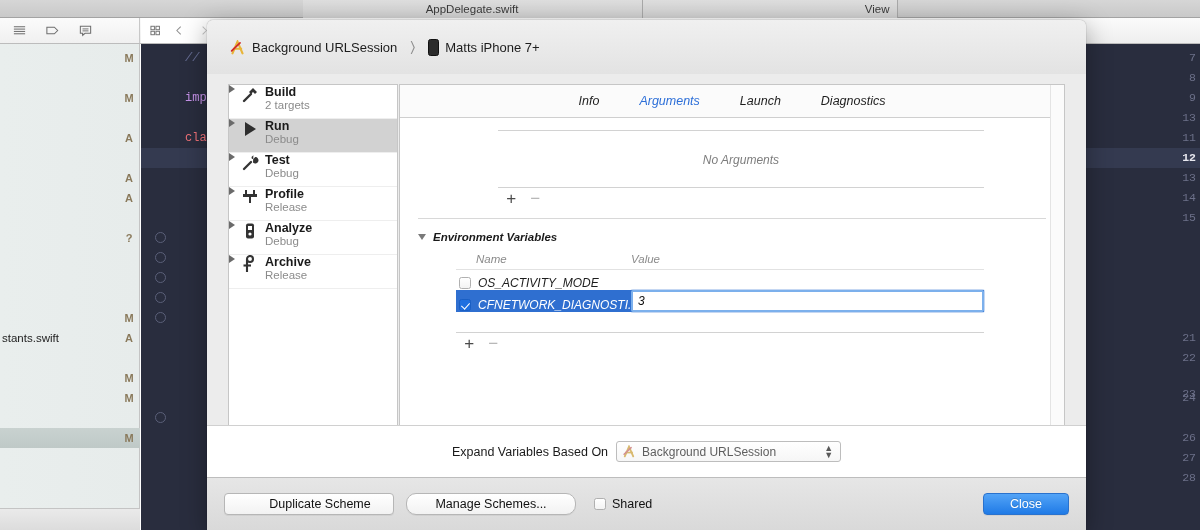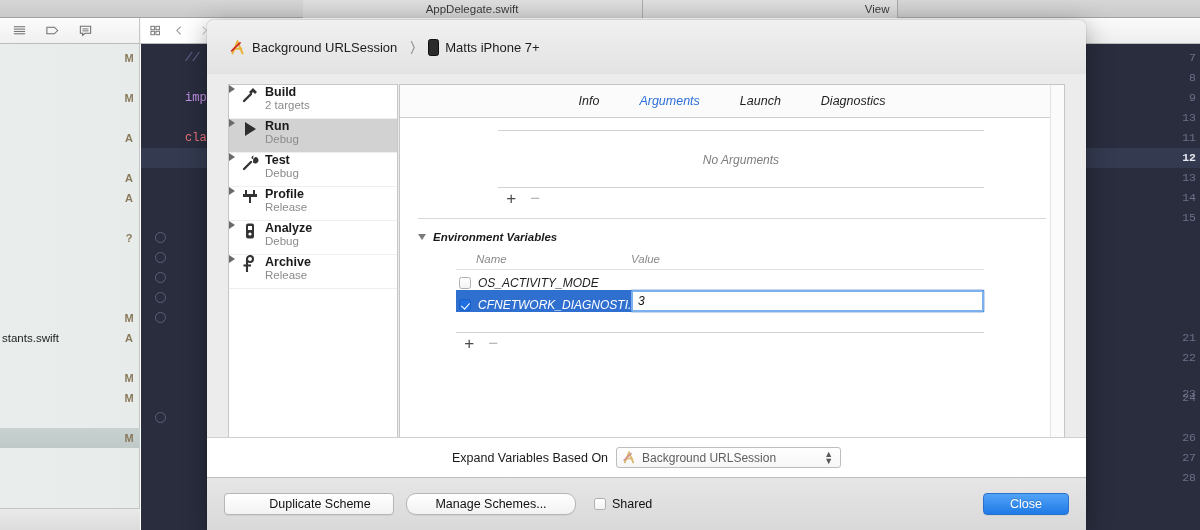--- a/index.html
+++ b/index.html
@@ -165,7 +165,7 @@
     transform: rotate(42deg); }
 
   .sheet-footer-row {
-    position: absolute; left: 0; bottom: 0; width: 879px; height: 40px;
+    position: absolute; left: 0; bottom: 0; width: 879px; height: 52px;
     background: #ffffff; border-top: 1px solid #d0d0d0;
     display: flex; align-items: center; justify-content: center; gap: 8px;
   }

